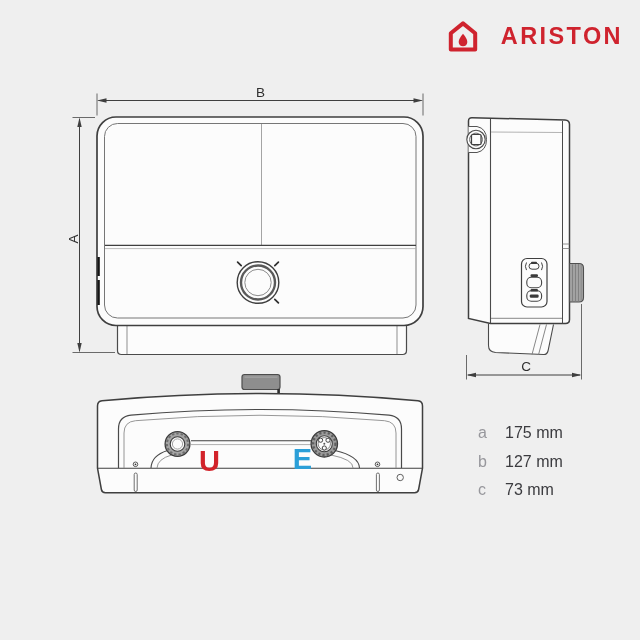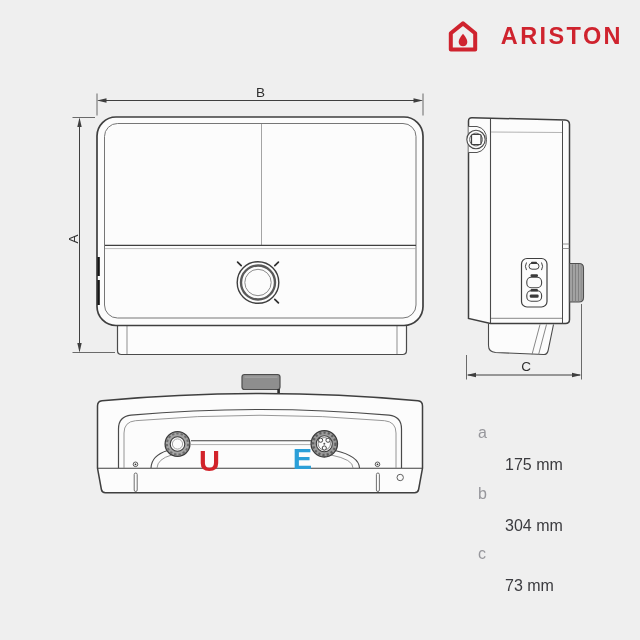--- a/index.html
+++ b/index.html
@@ -26,7 +26,7 @@
   .legend{position:absolute;left:478px;top:420px;font-size:16px;}
   .legend .row{display:flex;line-height:25.5px;margin-bottom:3px;}
   .legend .letter{width:27px;color:var(--table-label-gray,#97979c);}
-  .legend .value{color:var(--table-value-dark,#3b3b3f);margin-top:32px;}
+  .legend .value{color:var(--table-value-dark,#3b3b3f);}
 </style>
 </head>
 <body>

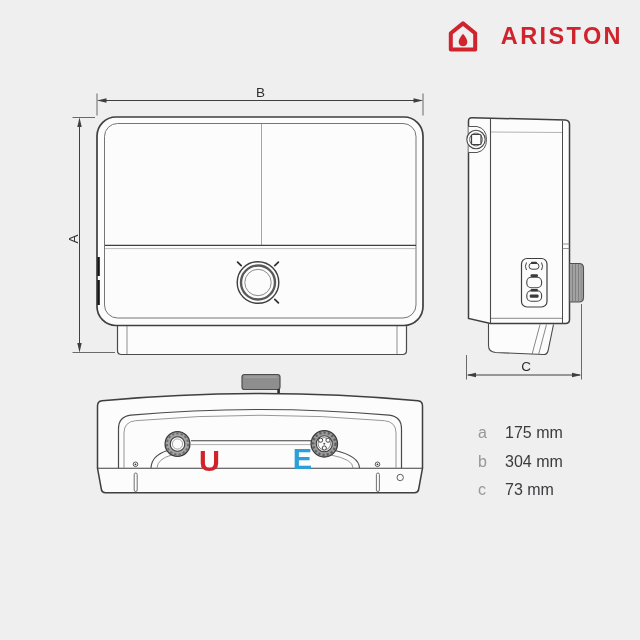--- a/index.html
+++ b/index.html
@@ -211,7 +211,7 @@
     </div>
     <div class="row">
       <span class="letter">b</span>
-      <span class="value">304 mm</span>
+      <span class="value">127 mm</span>
     </div>
     <div class="row">
       <span class="letter">c</span>

